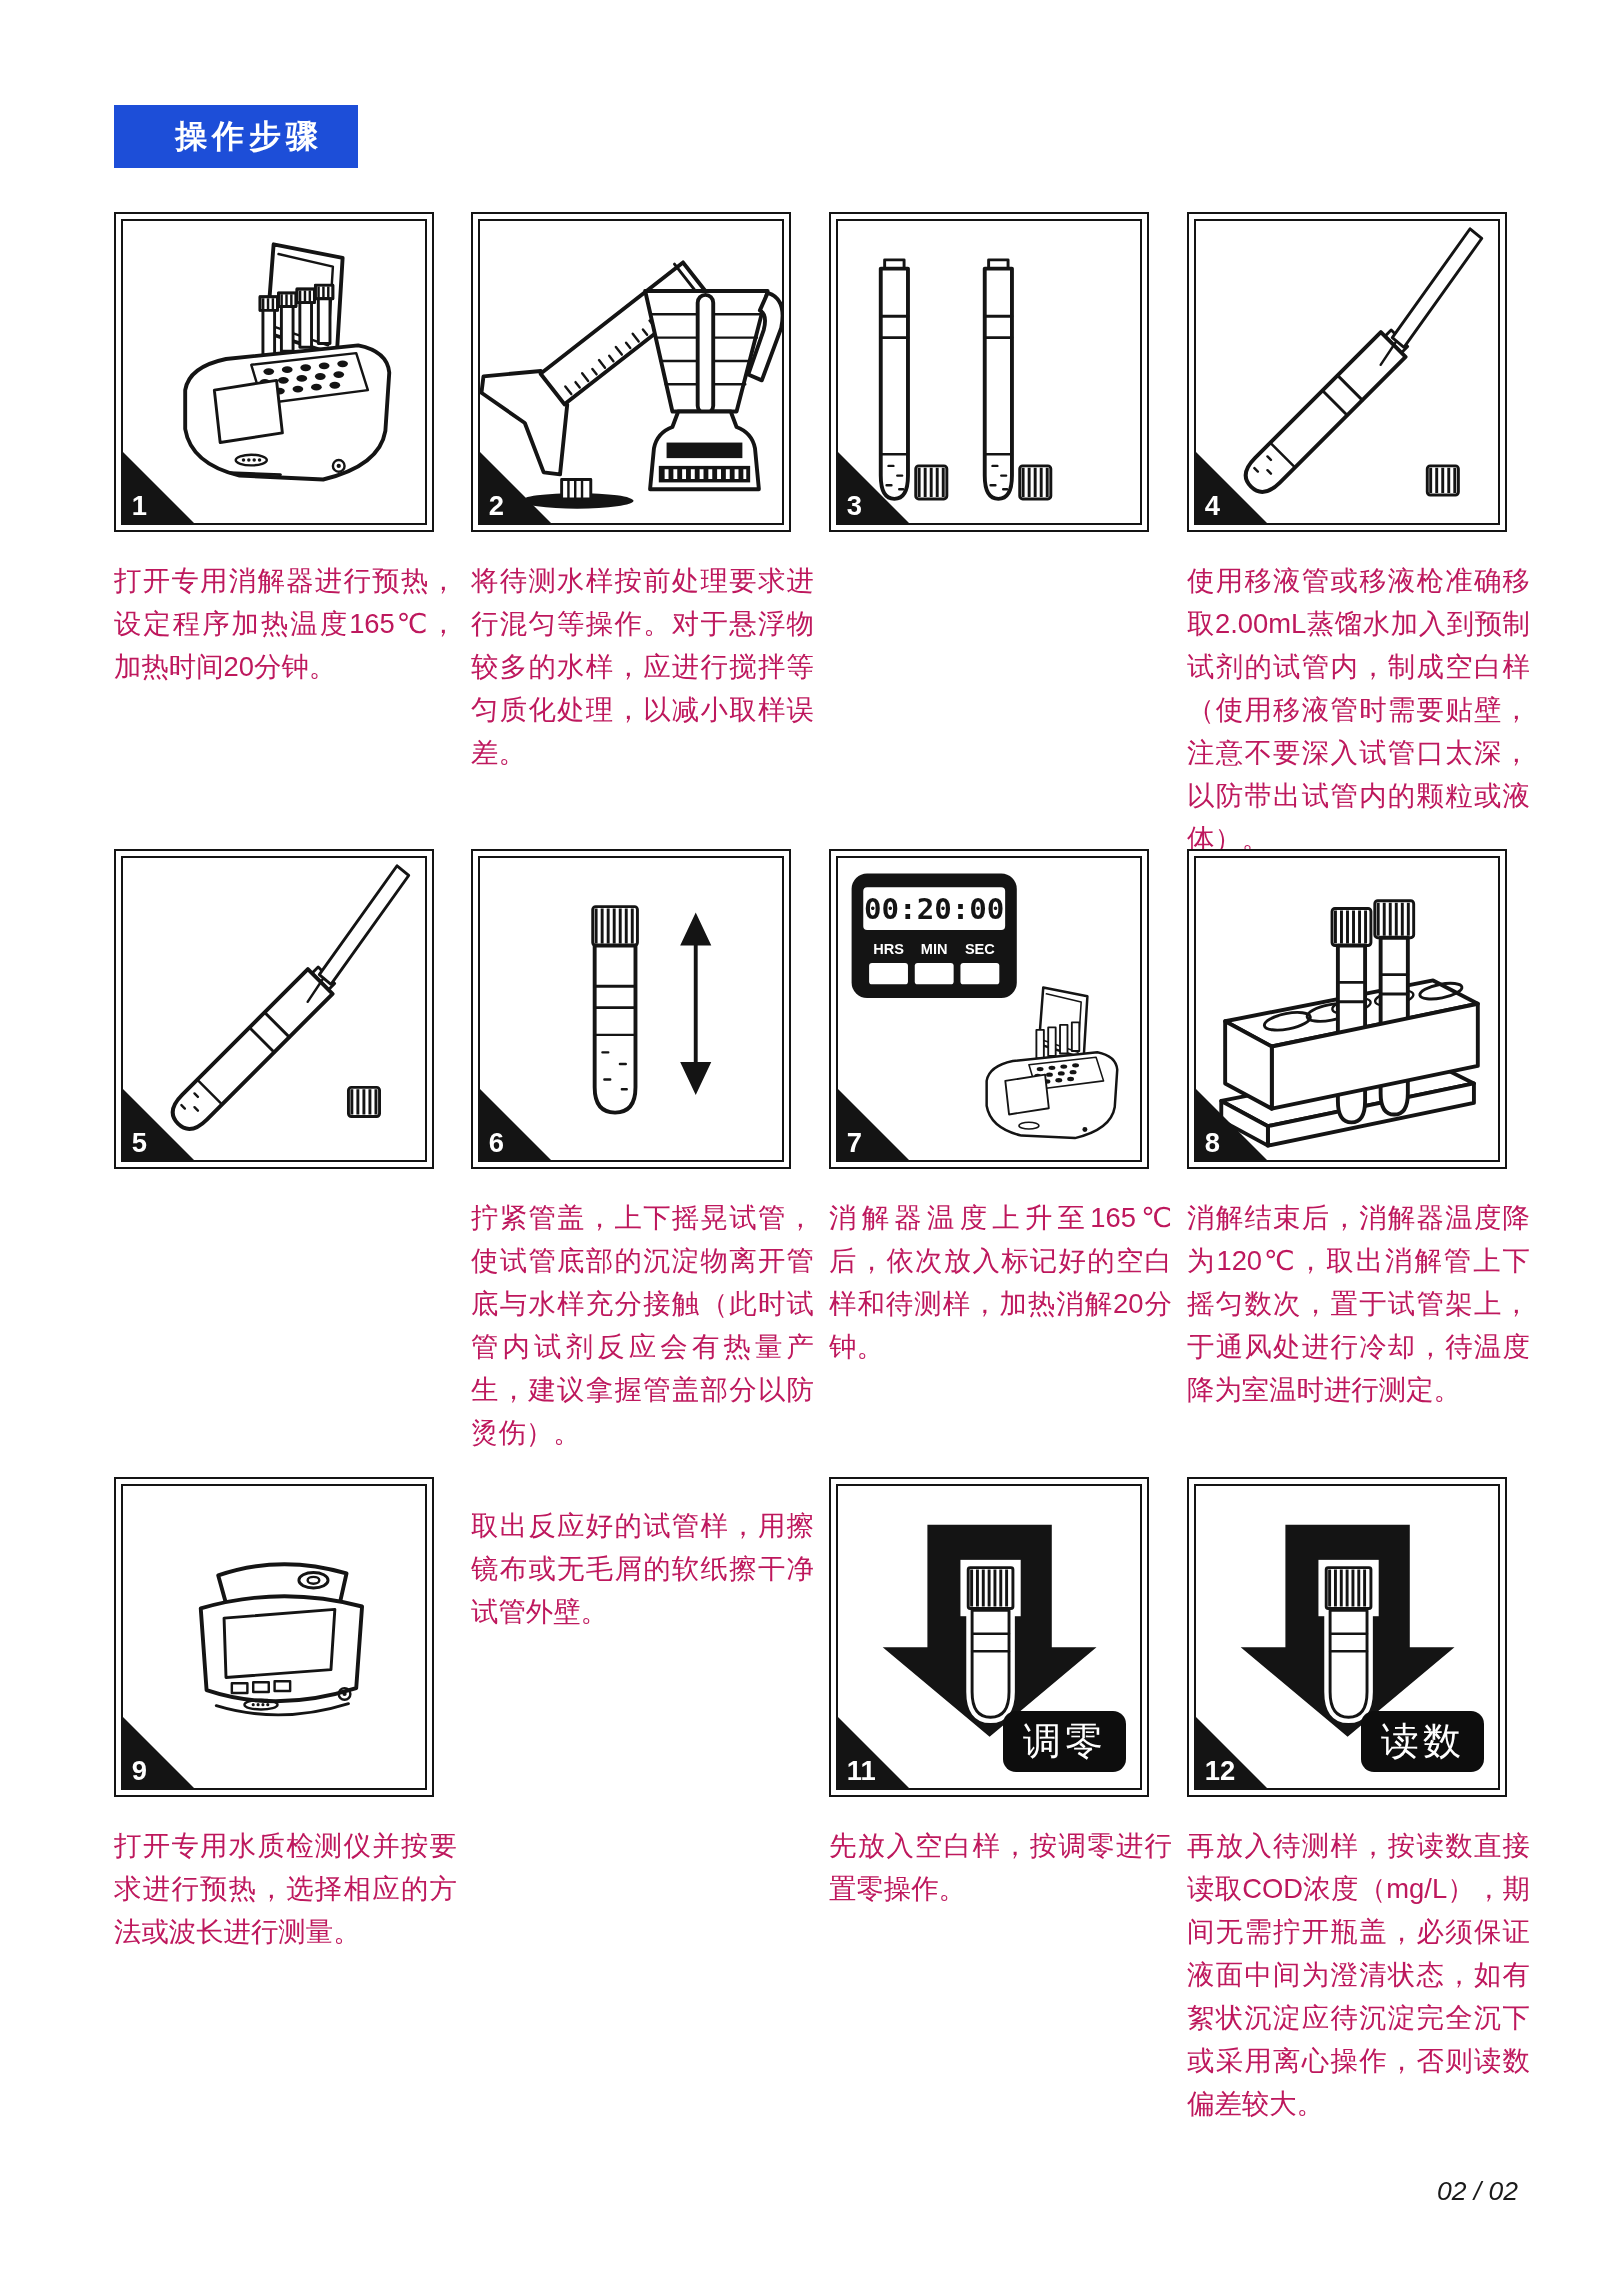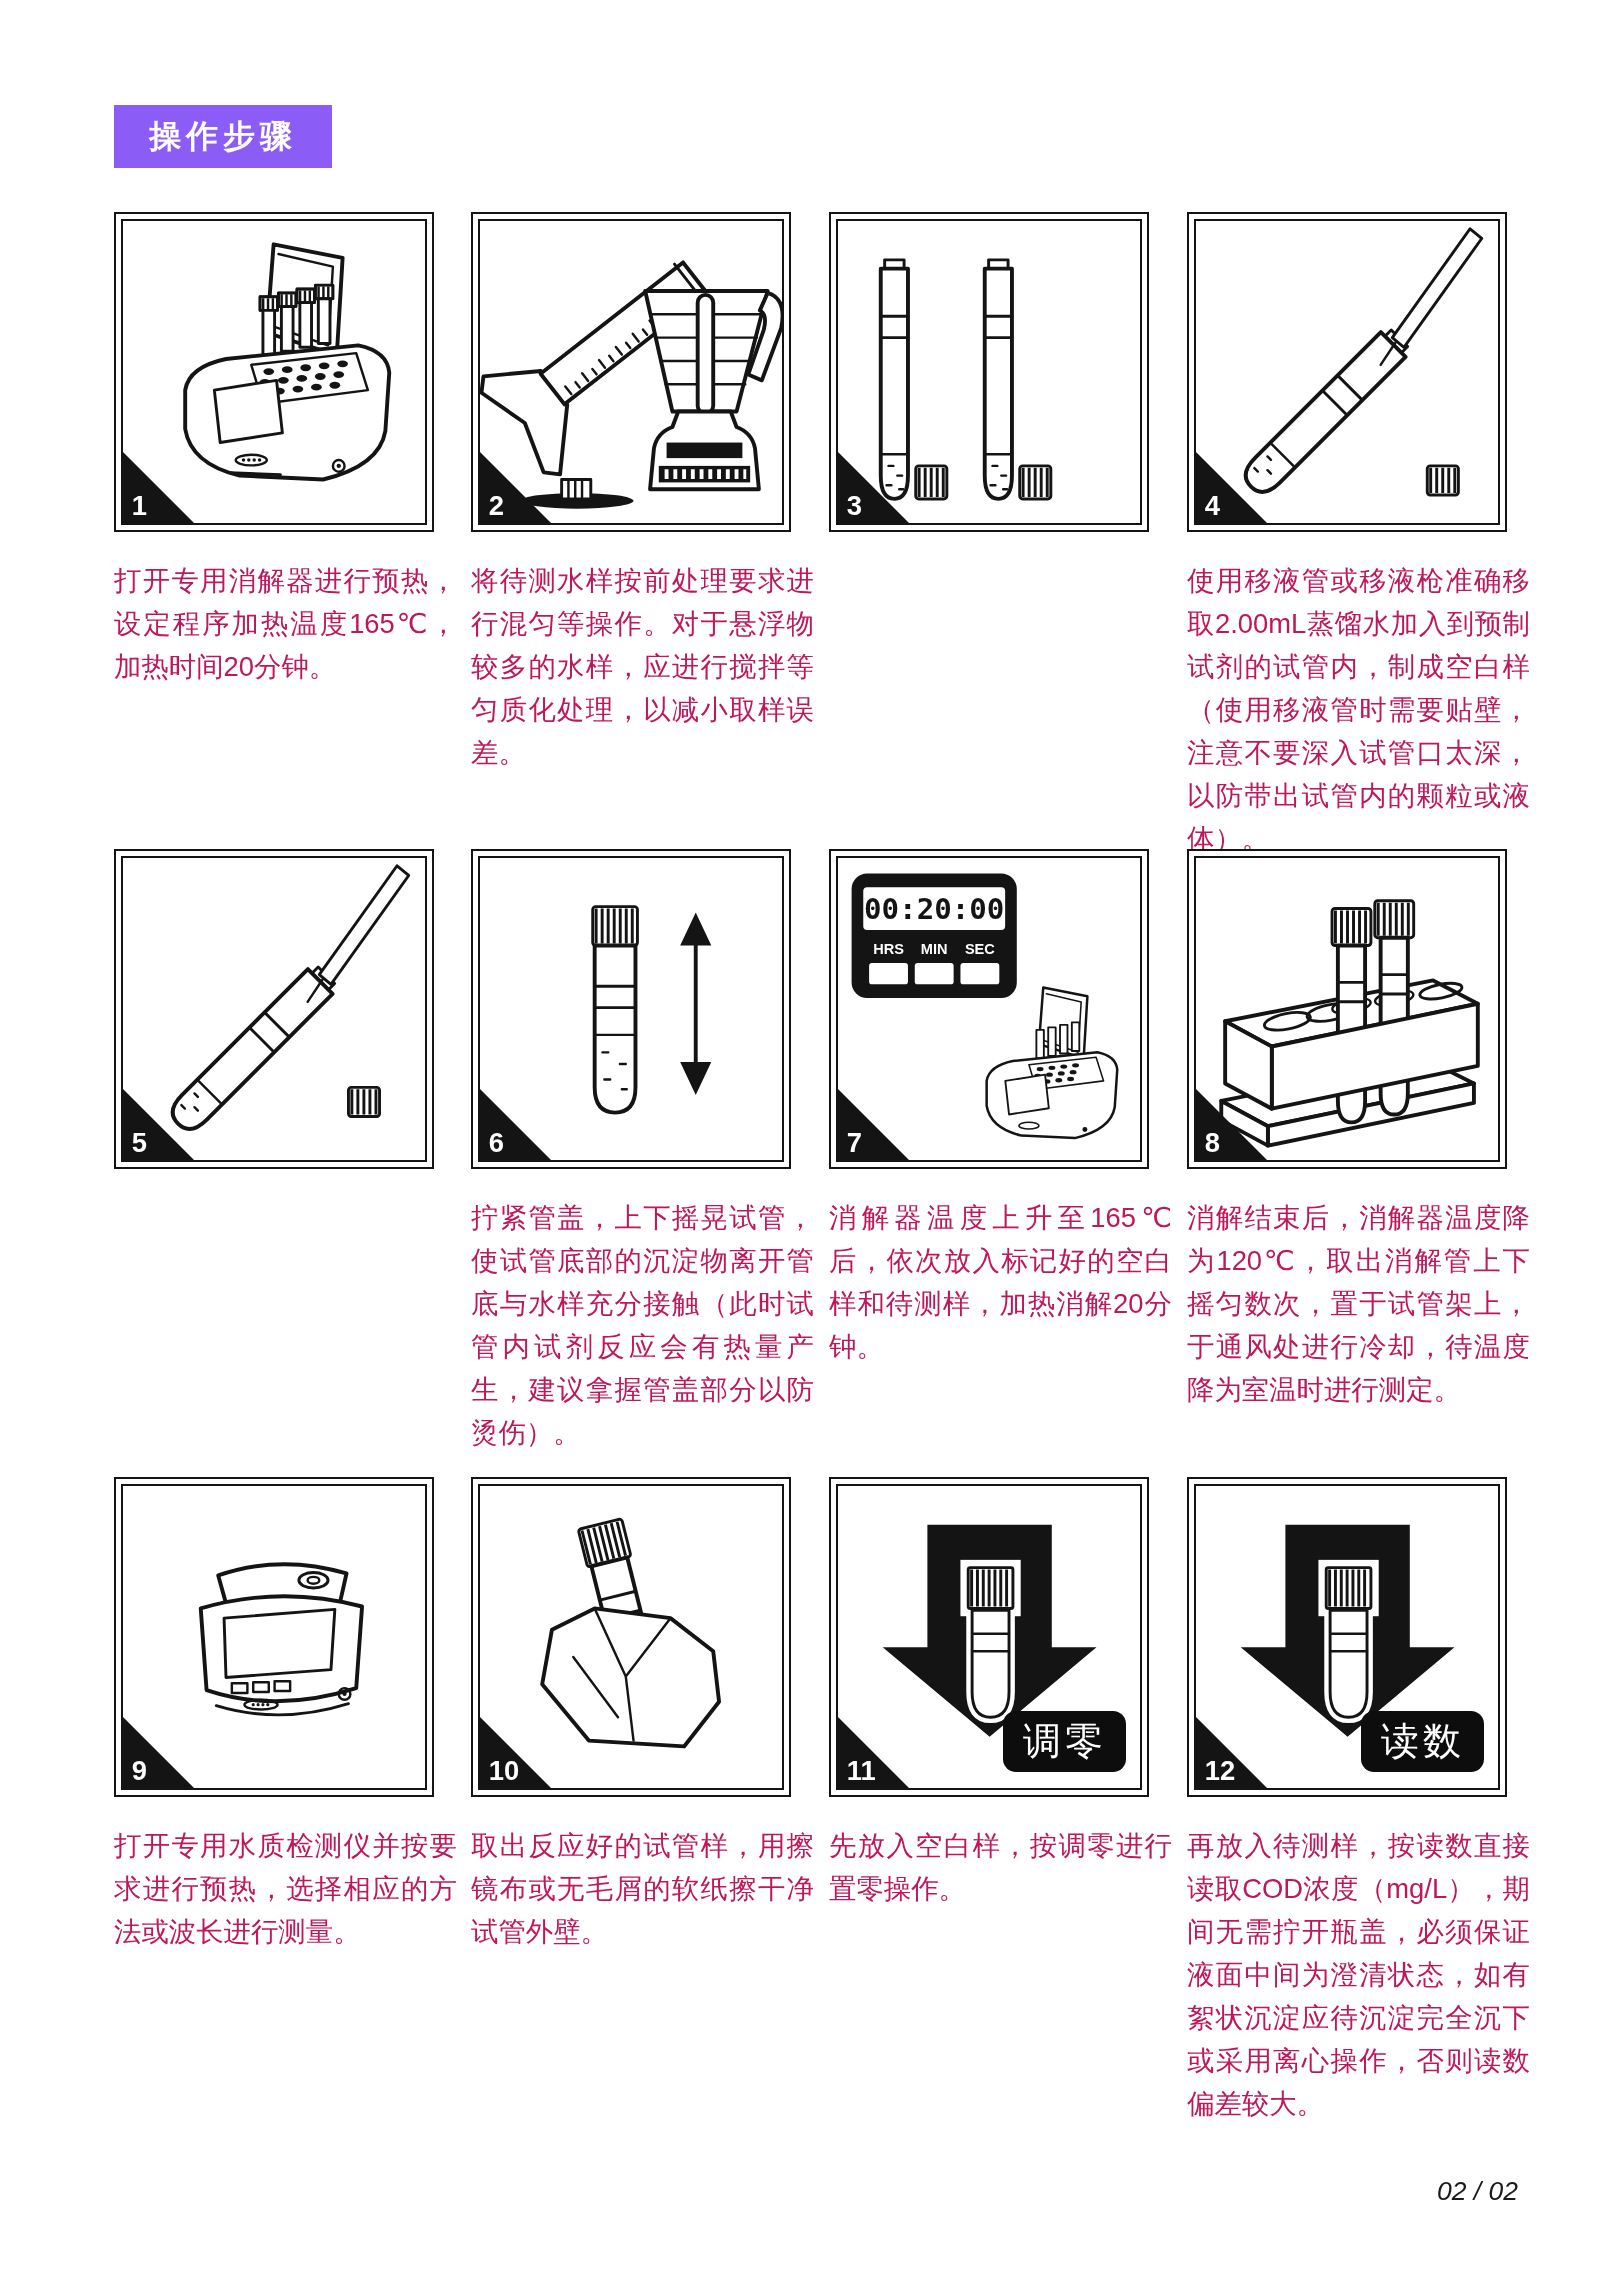--- a/index.html
+++ b/index.html
@@ -5,9 +5,9 @@
   html,body{margin:0;padding:0;background:#e8e8e8;}
   .page{position:relative;width:1621px;height:2293px;background:#ffffff;margin:0 auto;
         font-family:"Liberation Sans","DejaVu Sans",sans-serif;color:#111;overflow:hidden;}
-  .title-badge{position:absolute;left:114px;top:105px;width:218px;height:63px;background:#8b5cf6;
+  .title-badge{position:absolute;left:114px;top:105px;width:218px;height:63px;background:#1d4ed8;
         color:#fff;display:flex;align-items:center;justify-content:center;
-        font-size:32px;font-weight:bold;letter-spacing:4.9px;}
+        font-size:32px;font-weight:bold;letter-spacing:4.9px;padding-left:26px;}
   .cell{position:absolute;width:345px;}
   .panel{width:320px;height:320px;box-sizing:border-box;border:2.5px solid #141414;padding:4.9px;background:#fff;}
   .panel-inner{position:relative;width:100%;height:100%;box-sizing:border-box;border:2.5px solid #141414;overflow:hidden;}

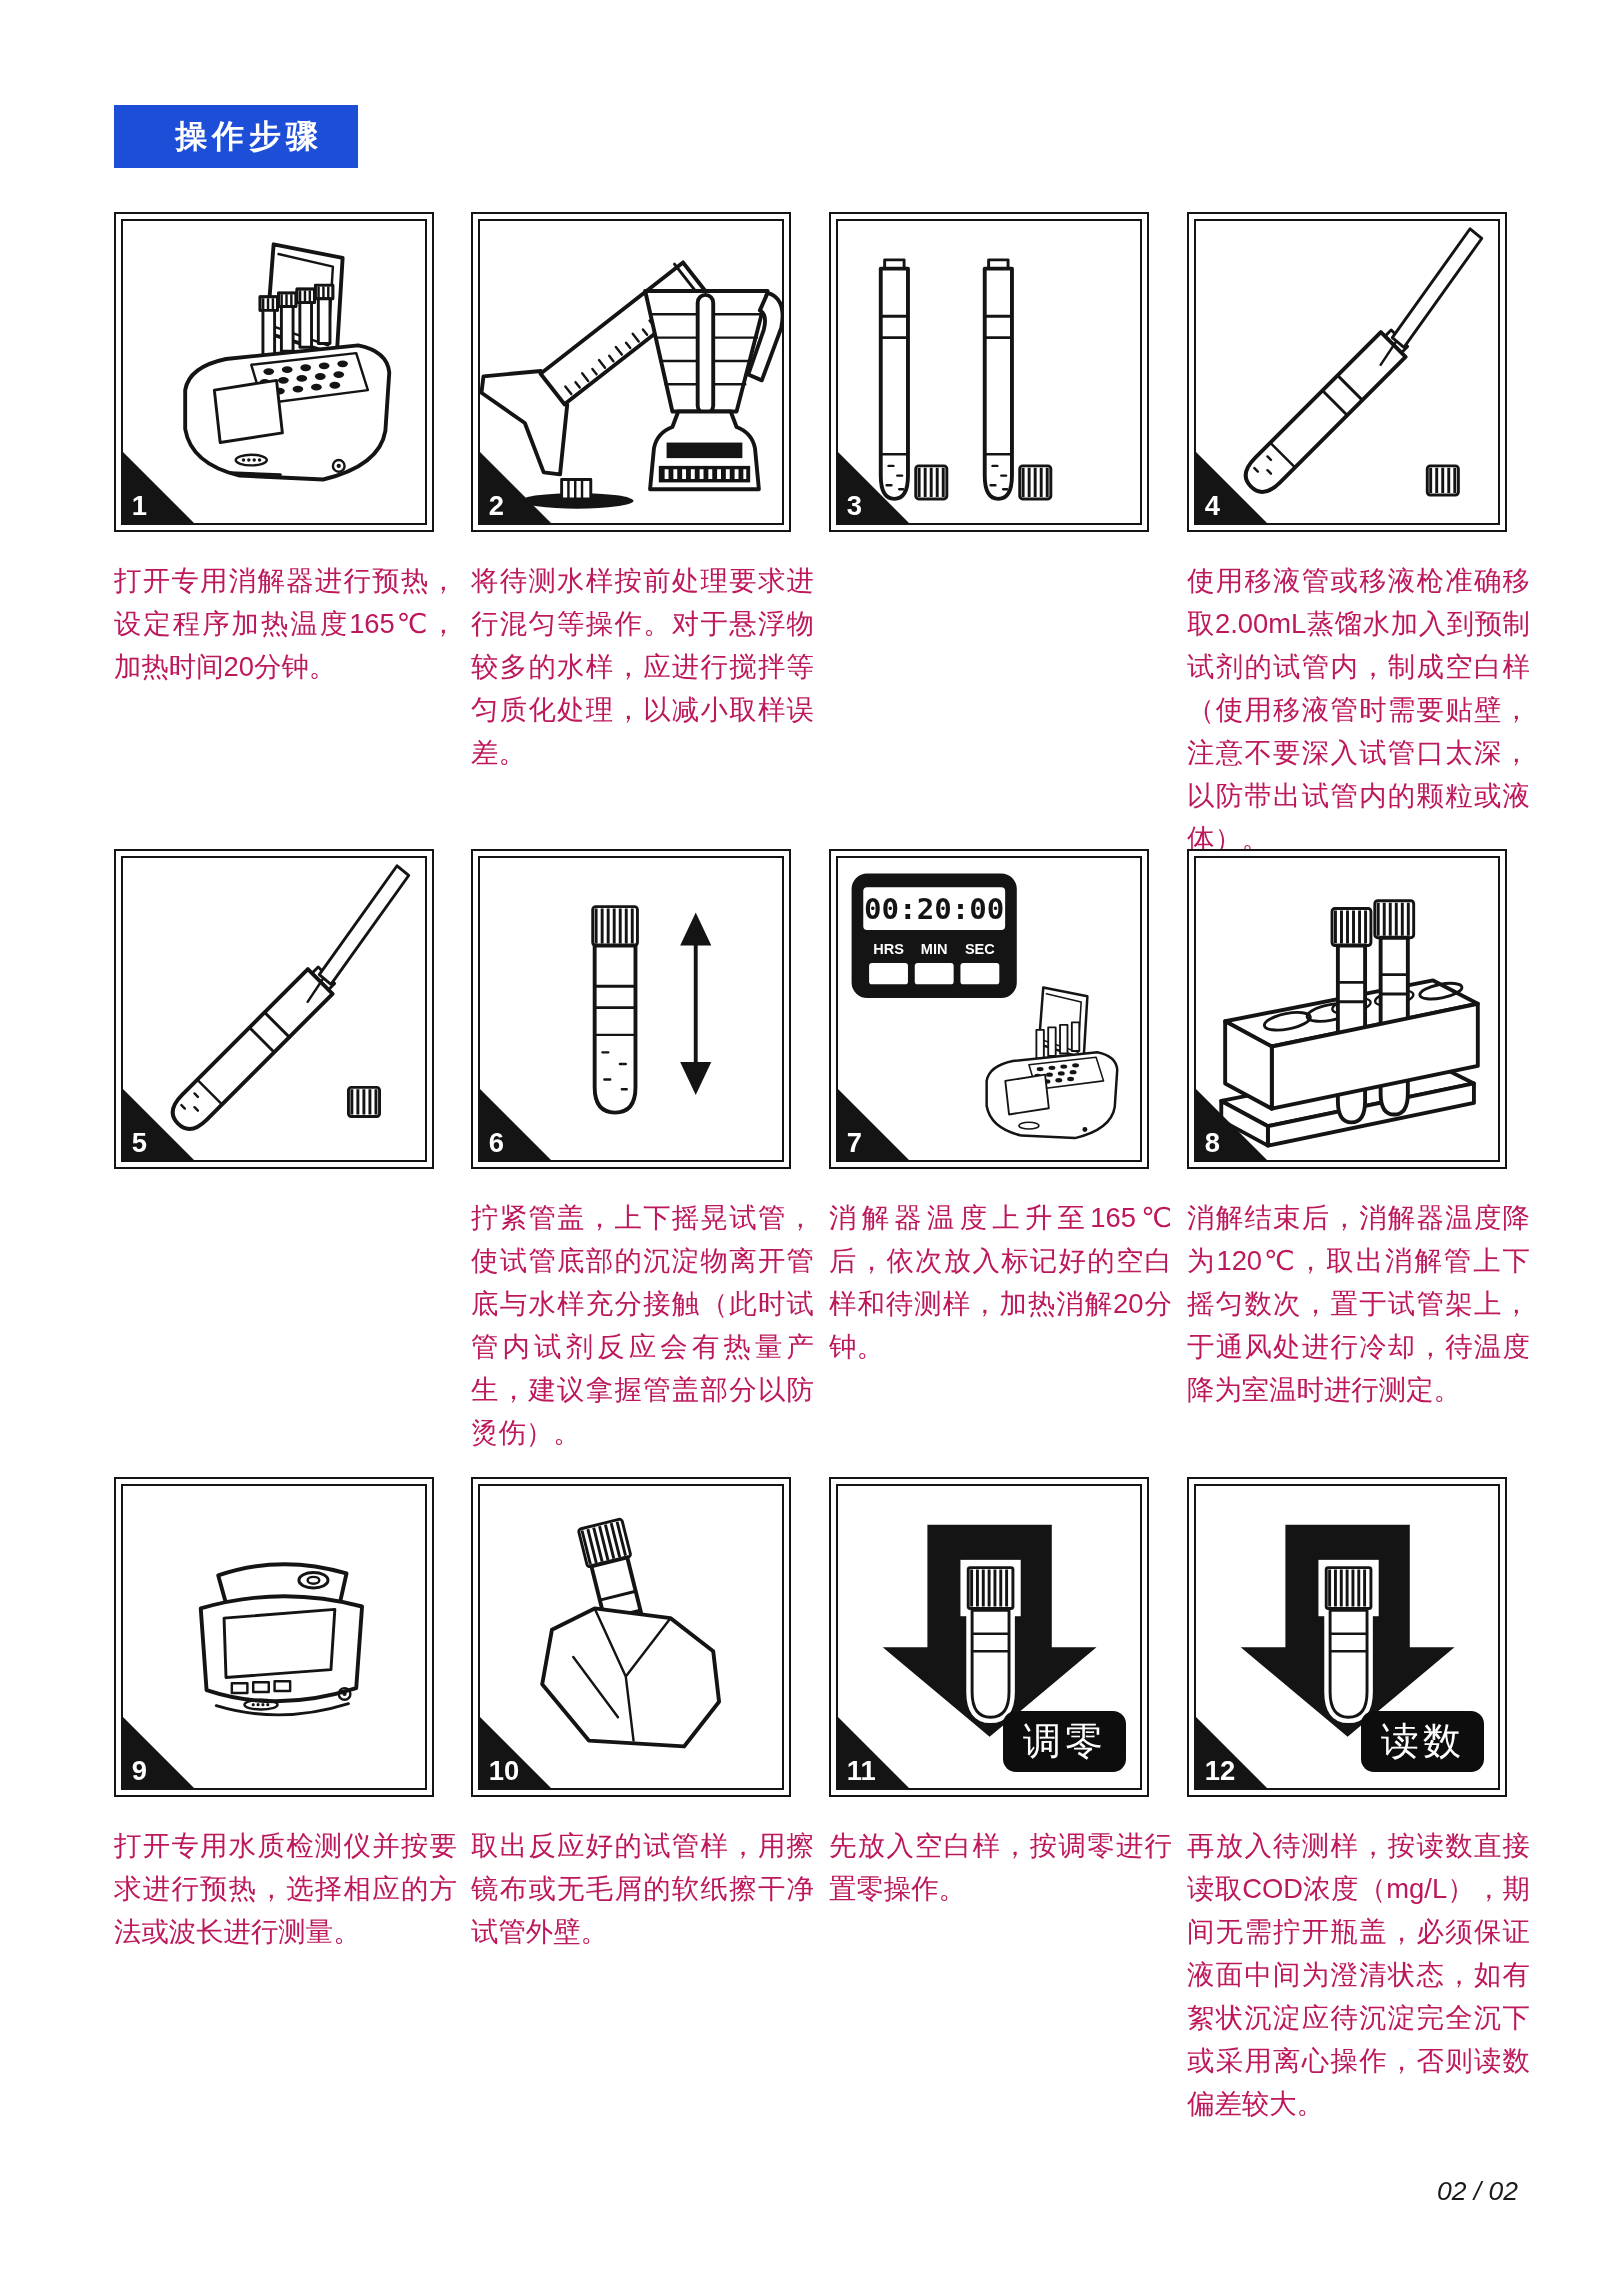--- a/index.html
+++ b/index.html
@@ -328,23 +328,6 @@
   </div>
 
   <div class="cell" style="left:471px;top:1477px">
-    <div class="panel">
-        <div class="panel-inner">
-      <svg viewBox="0 0 311 311">
-        <g transform="rotate(-14 150 150)">
-          <rect fill="#fff" x="128" y="36" width="46" height="40"></rect>
-          <line x1="130" y1="56" x2="172" y2="56" stroke="#141414" stroke-width="36" stroke-dasharray="3 3.2"></line>
-          <rect class="ln3" x="128" y="36" width="46" height="40" rx="3"></rect>
-          <path class="wf" d="M132 76 L132 190 L170 190 L170 76 Z"></path>
-          <path class="ln3" d="M132 112 H170 M132 132 H170"></path>
-        </g>
-        <path class="wf" d="M74 148 L118 126 L196 136 L240 170 L246 222 L210 268 L112 262 L64 204 Z"></path>
-        <path class="ln2" d="M118 126 L150 196 L196 136 M150 196 L158 262 M96 176 L142 238"></path>
-      </svg>
-      <div class="tri"></div>
-      <div class="num">10</div>
-    </div>
-      </div>
     <p class="caption">取出反应好的试管样，用擦镜布或无毛屑的软纸擦干净试管外壁。</p>
   </div>
 

